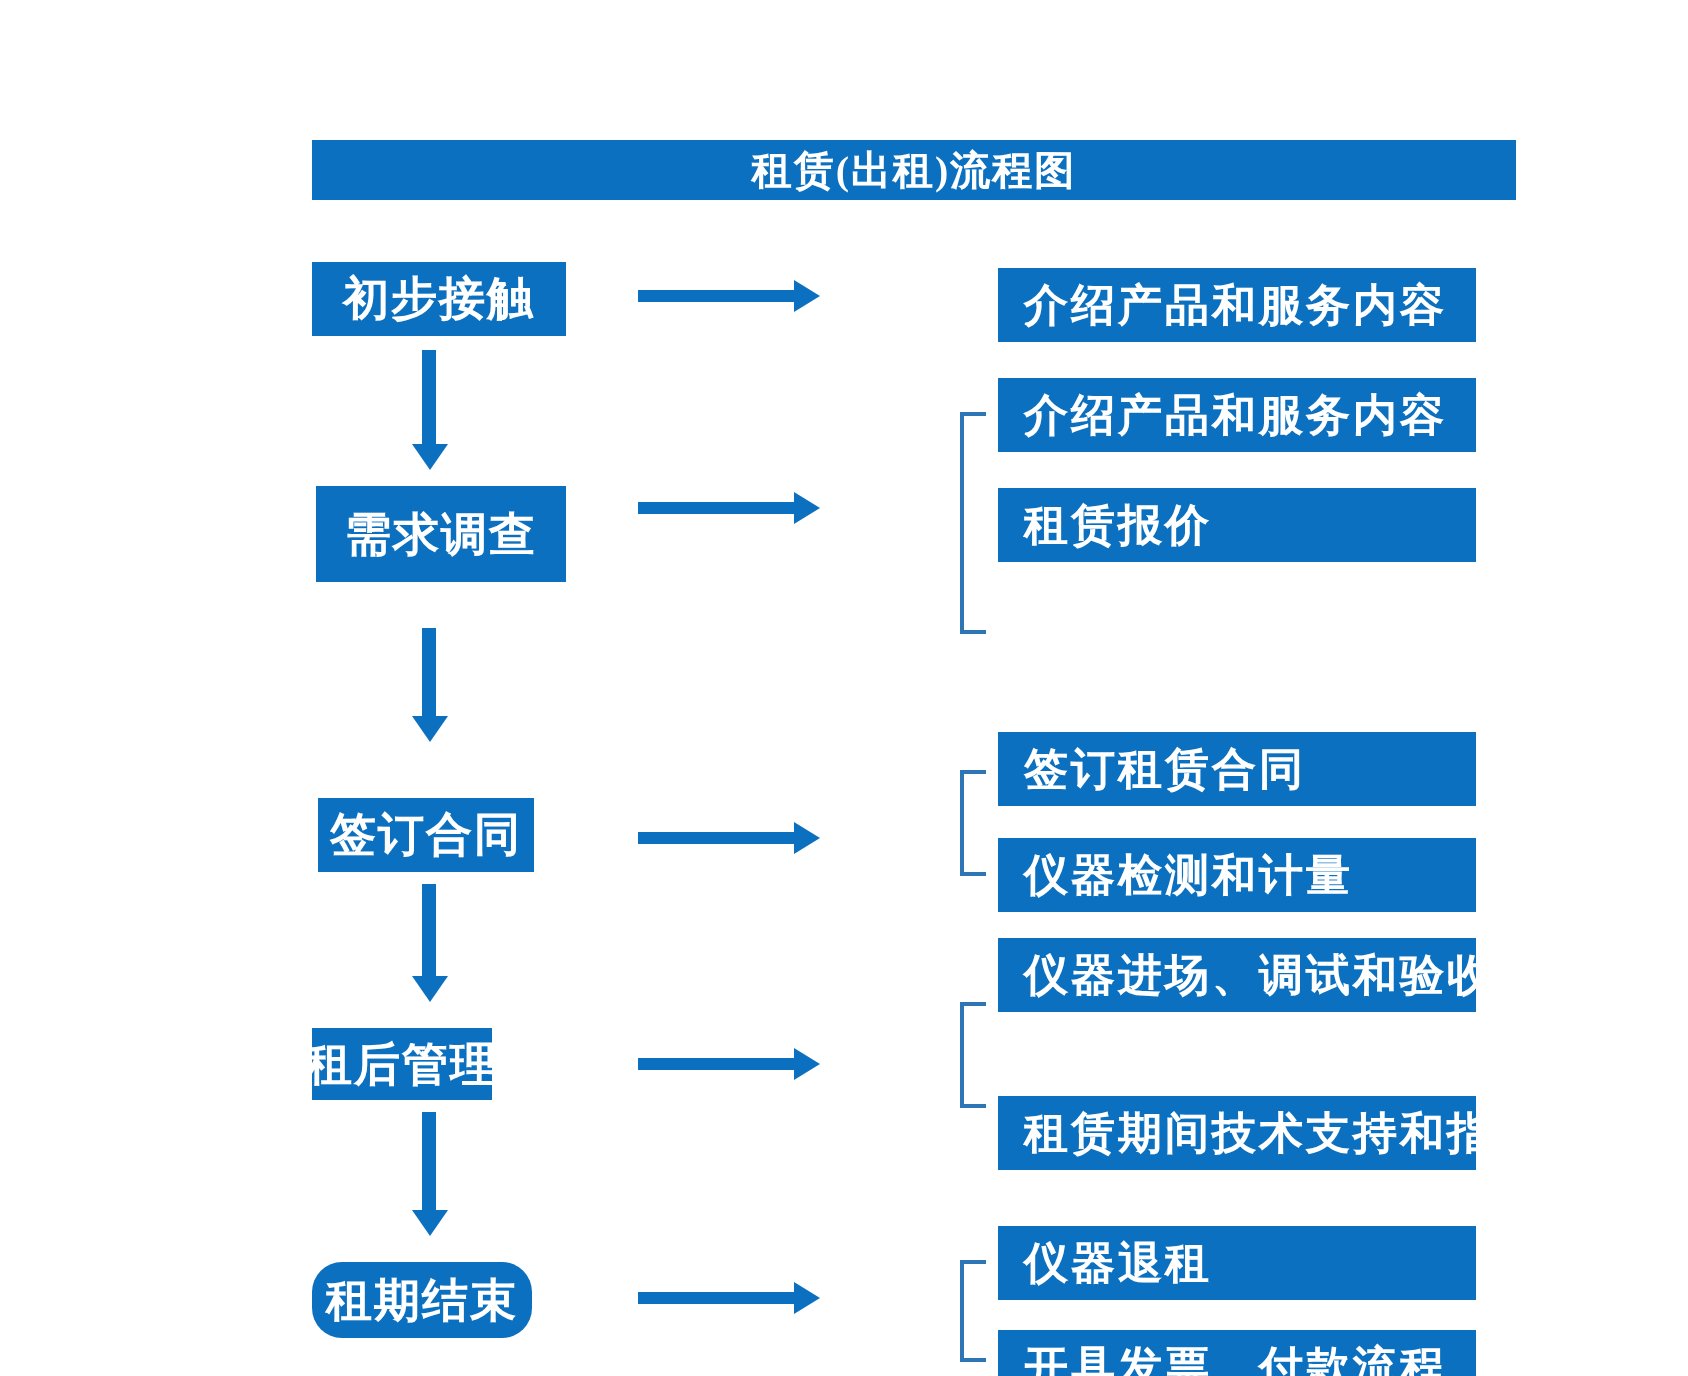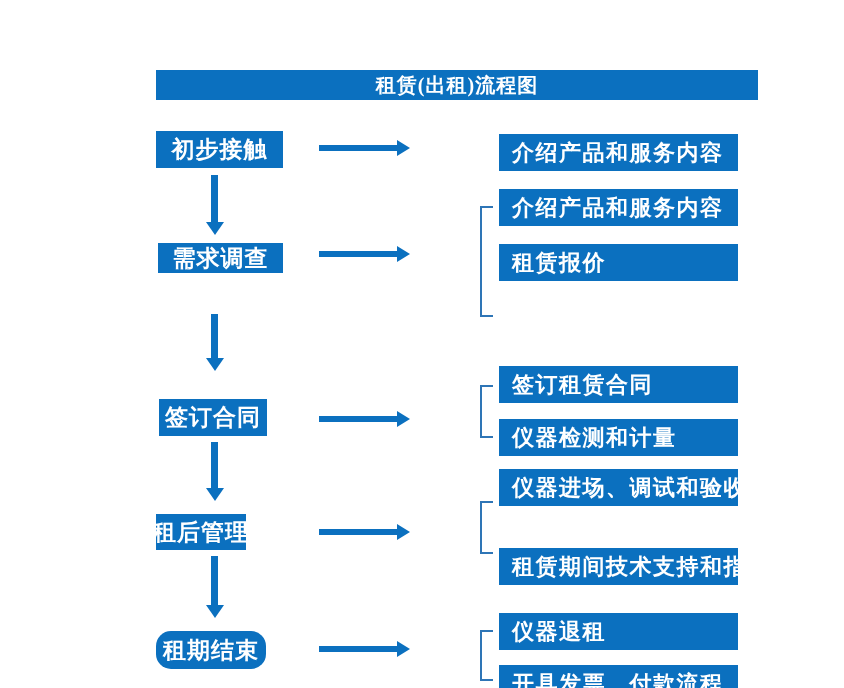--- a/index.html
+++ b/index.html
@@ -101,7 +101,7 @@
   <div class="title-bar">租赁(出租)流程图</div>
 
   <div class="box step" style="left:100px; top:75px;  width:127px; height:37px;">初步接触</div>
-  <div class="box step" style="left:102px; top:187px; width:125px; height:30px;">需求调查</div>
+  <div class="box step" style="left:102px; top:187px; width:125px; height:48px;">需求调查</div>
   <div class="box step" style="left:103px; top:343px; width:108px; height:37px;">签订合同</div>
   <div class="box step" style="left:100px; top:458px; width:90px; height:36px;">租后管理</div>
   <div class="box step" style="left:100px; top:575px; width:110px; height:38px;border-radius:15px;">租期结束</div>

